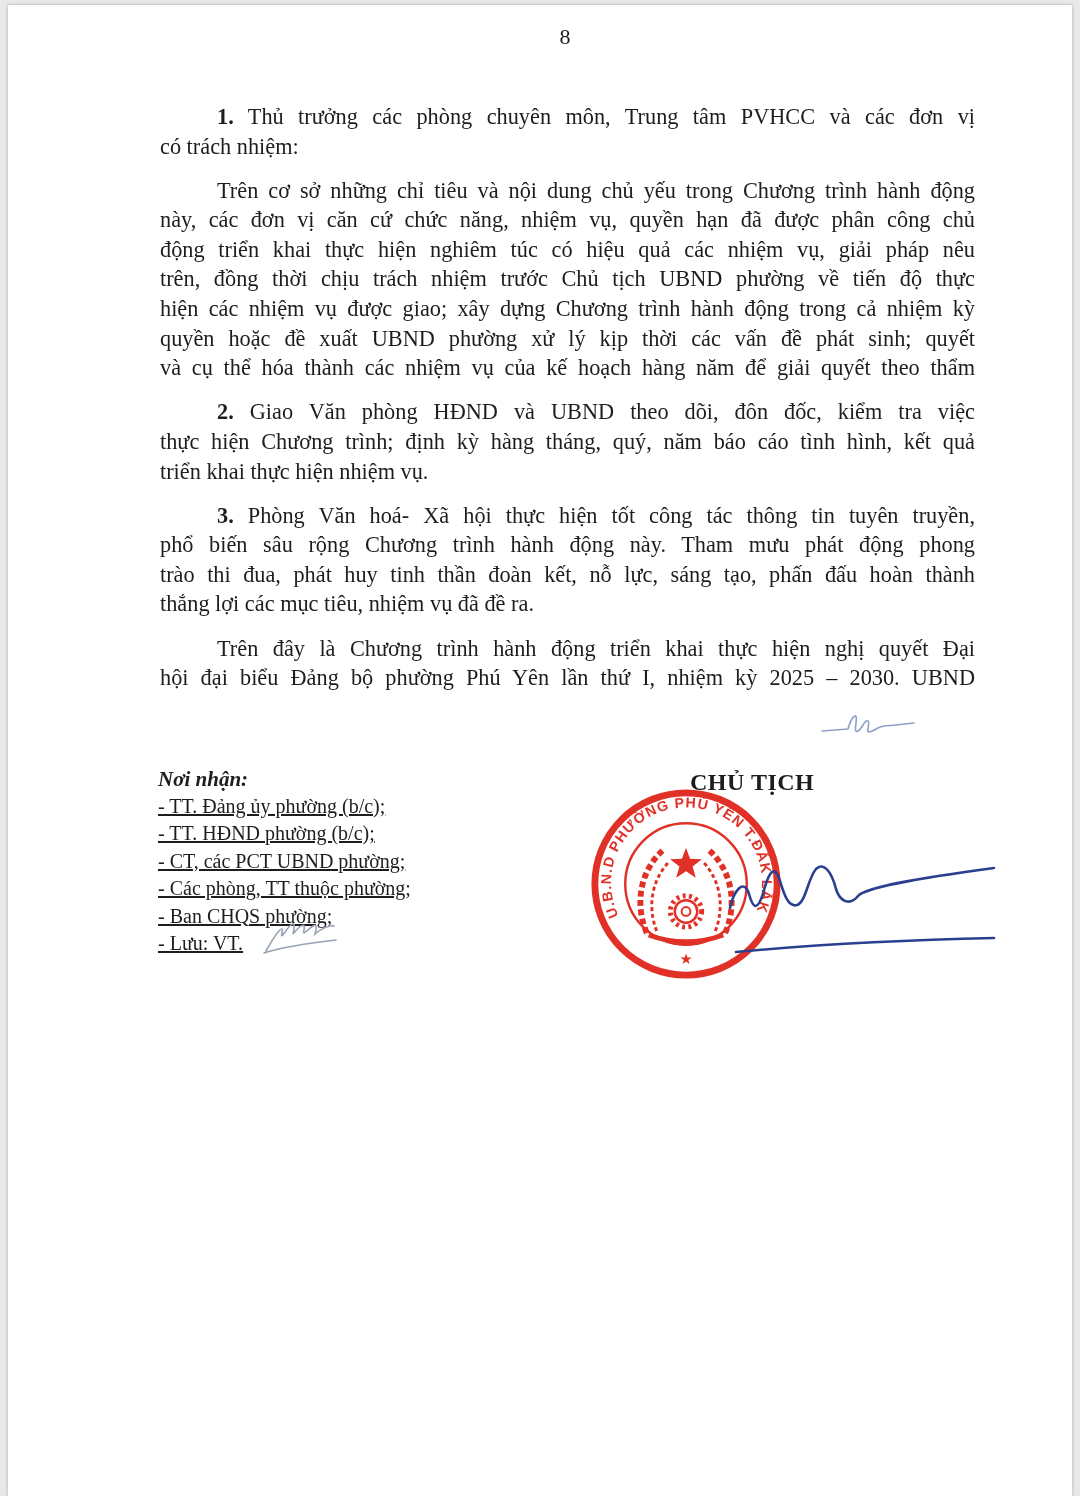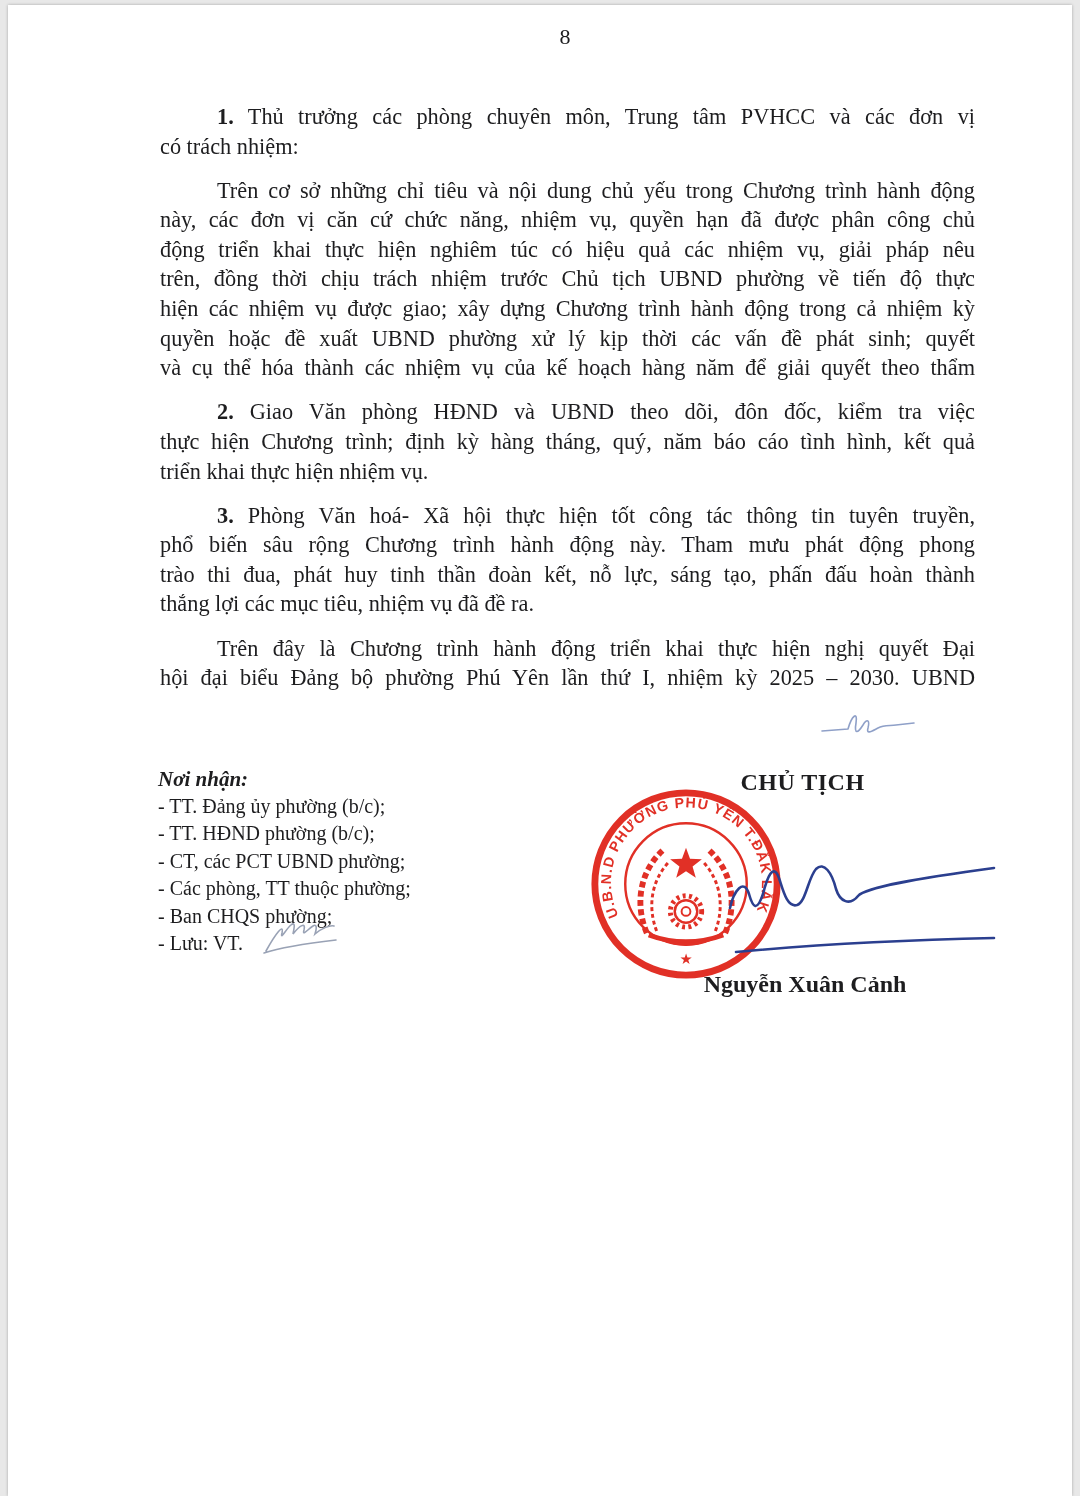--- a/index.html
+++ b/index.html
@@ -32,7 +32,7 @@
   .rec-title { font-weight:bold; font-style:italic; font-size:21px; line-height:28px; }
   .rec-item  { font-size:20px; line-height:27.4px; }
   .sig-title {
-    position:absolute; left:682px; top:764px; width:225px; text-align:center;
+    position:absolute; left:682px; top:764px; width:225px; 
     font-weight:bold; font-size:24px; letter-spacing:.5px; color:#1d1d1f;
   }
   .sig-name {

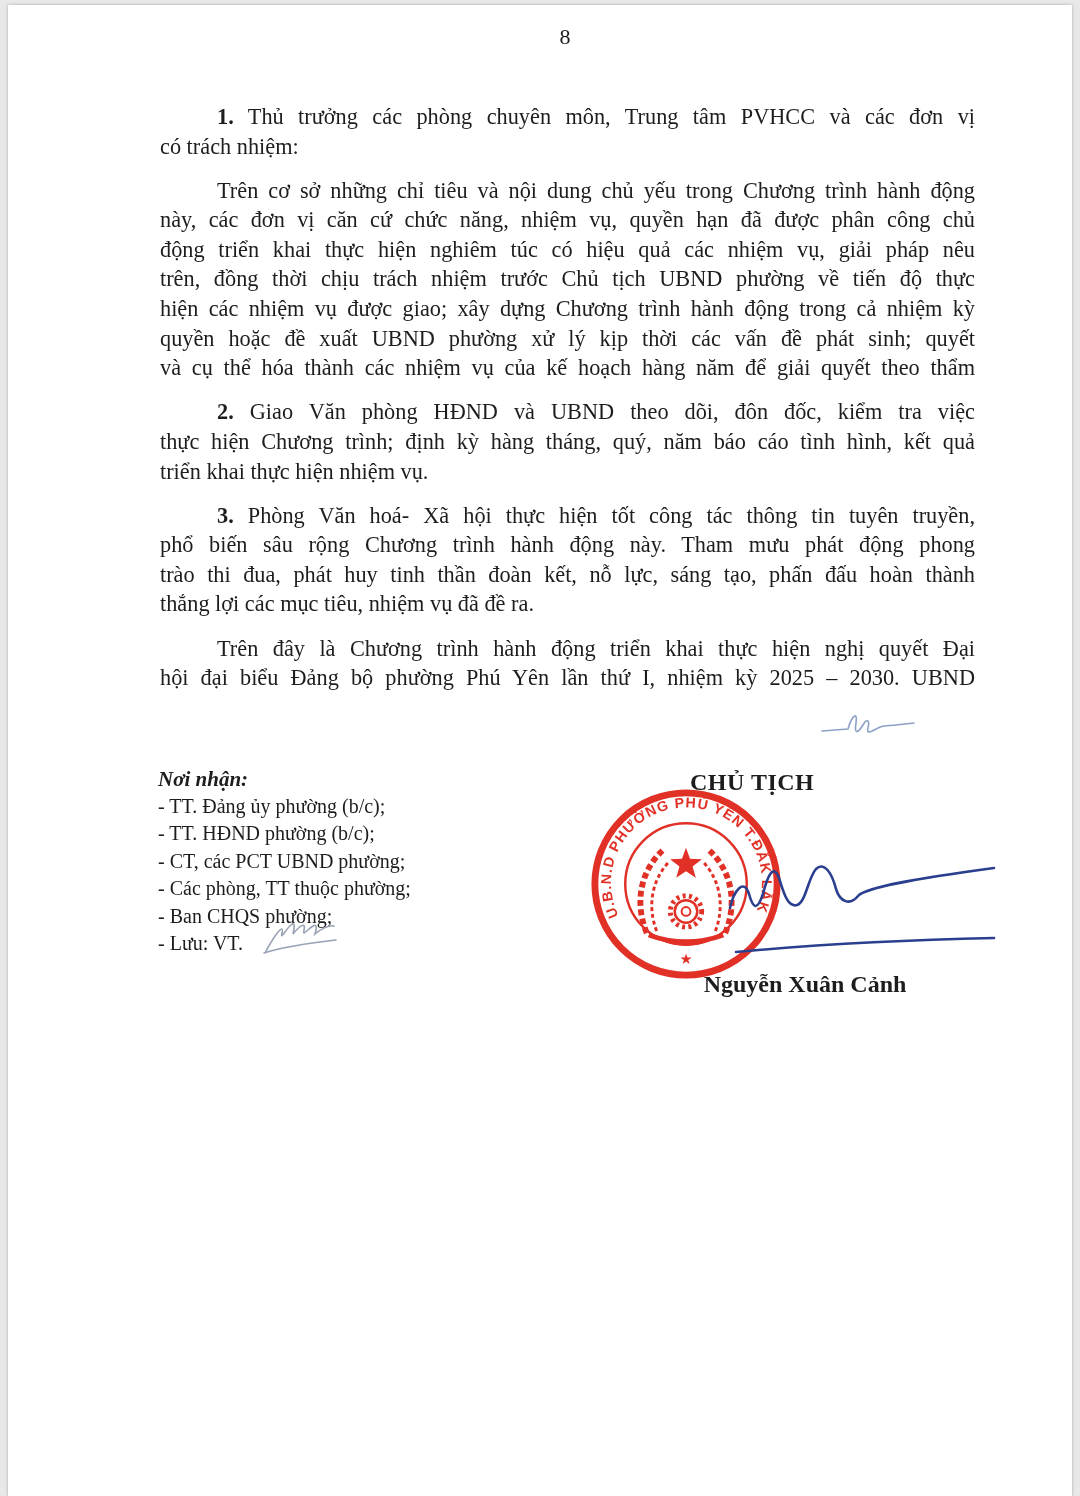--- a/index.html
+++ b/index.html
@@ -30,7 +30,7 @@
   .para b { font-weight:bold; }
   .recipients { position:absolute; left:150px; top:760px; width:360px; color:#1d1d1f; }
   .rec-title { font-weight:bold; font-style:italic; font-size:21px; line-height:28px; }
-  .rec-item  { font-size:20px; line-height:27.4px; }
+  .rec-item  { font-size:20px; line-height:27.4px;text-decoration:underline; }
   .sig-title {
     position:absolute; left:682px; top:764px; width:225px; 
     font-weight:bold; font-size:24px; letter-spacing:.5px; color:#1d1d1f;

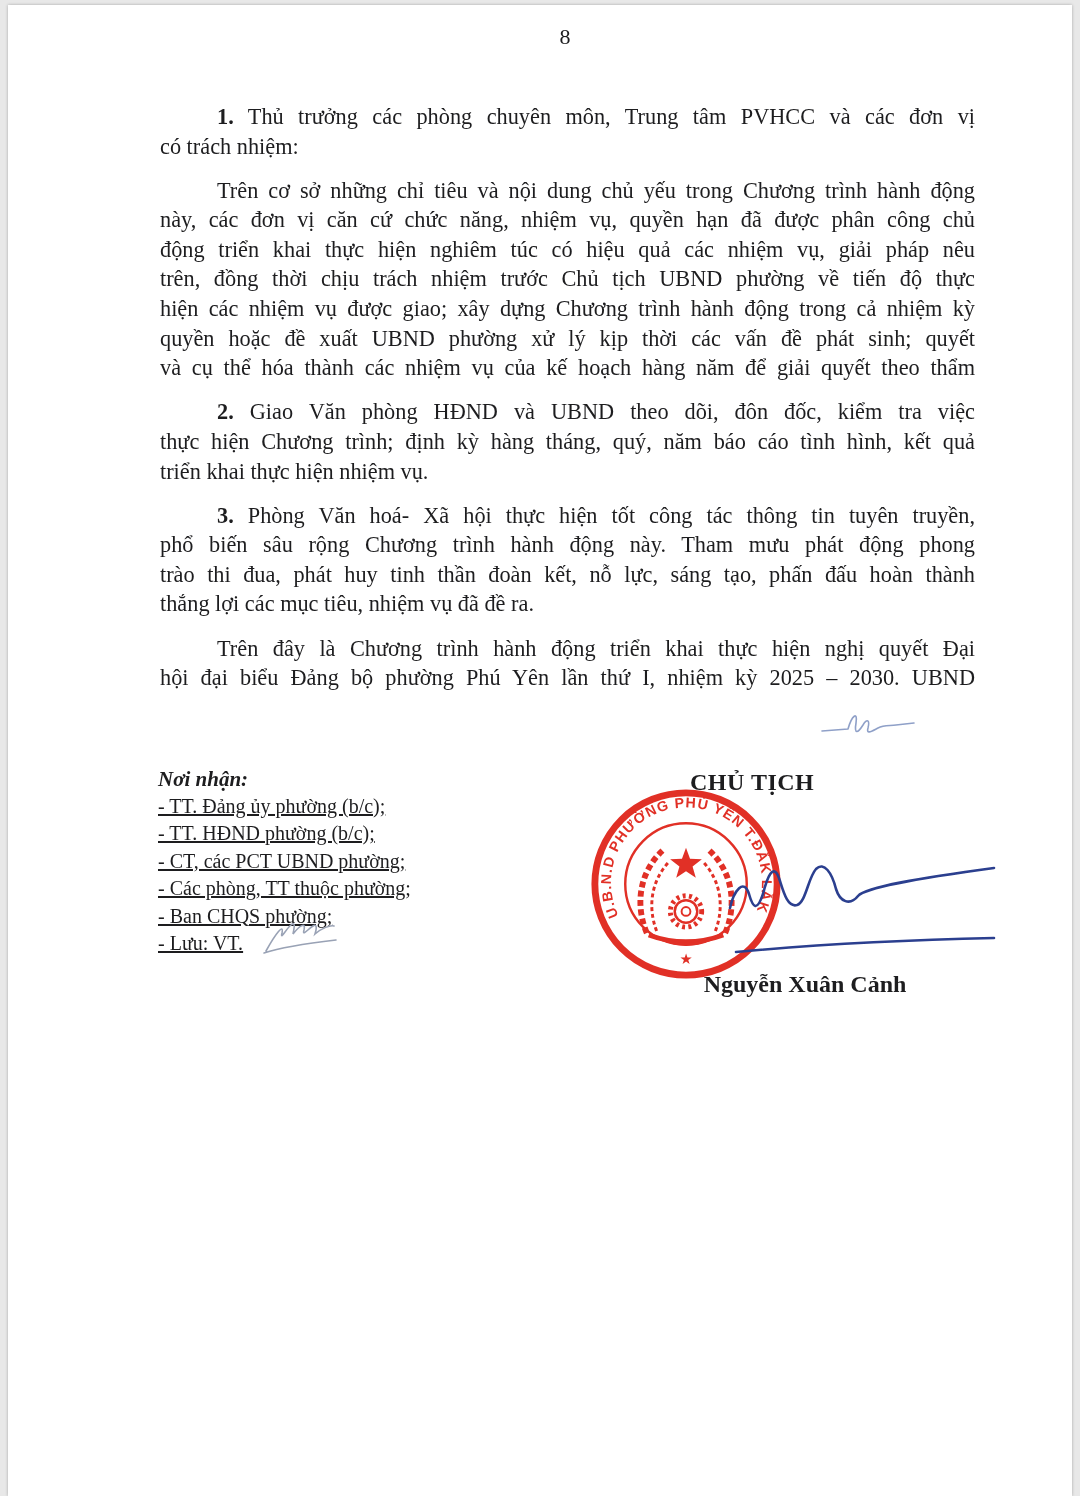--- a/index.html
+++ b/index.html
@@ -139,7 +139,6 @@
     <path d="M 4 38 C 14 20, 22 10, 20 20 C 18 28, 24 16, 29 12 C 34 8, 32 16, 31 21 C 38 12, 44 9, 42 17 C 40 24, 46 16, 51 13 C 56 10, 54 18, 53 21 C 60 15, 68 12, 72 13 M 2 40 C 20 34, 48 30, 74 27" fill="none" stroke="#99a2b5" stroke-width="1.6" stroke-linecap="round"></path>
   </svg>
 
-  <div class="sig-name">Nguyễn Xuân Cảnh</div>
 
 </div>
 

